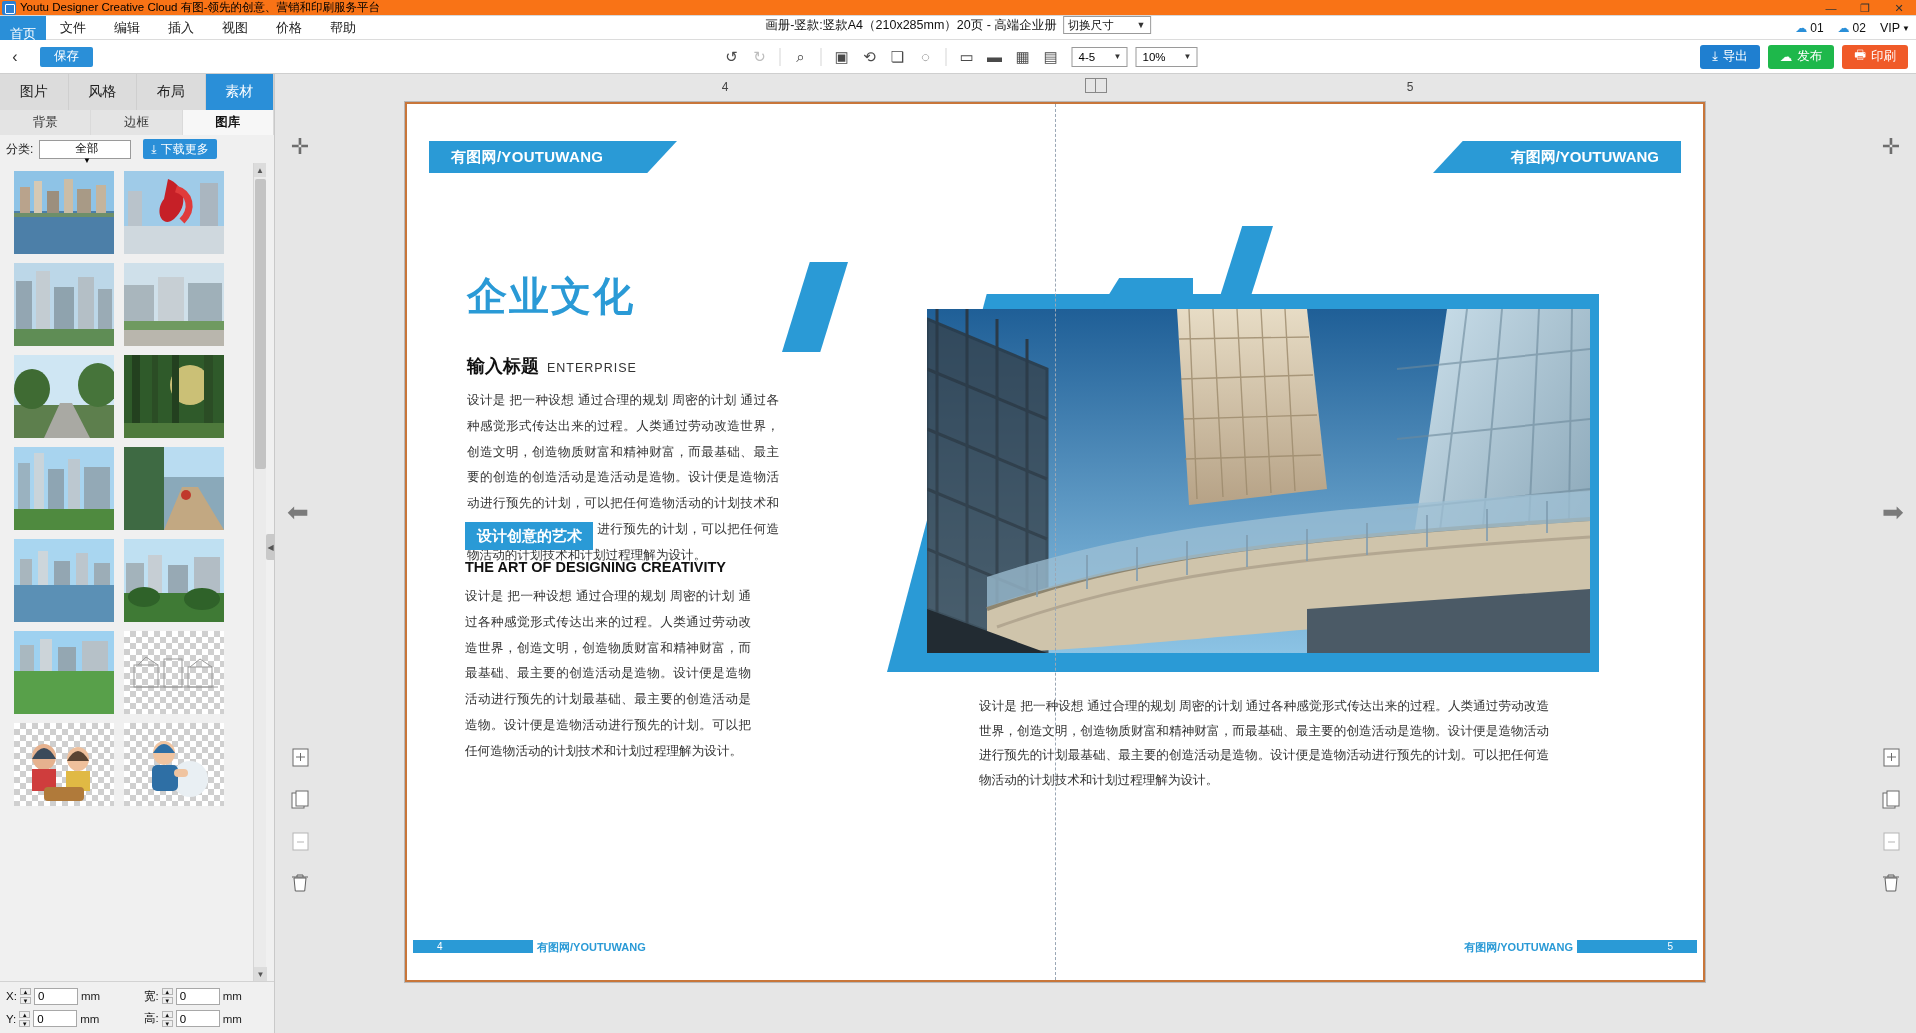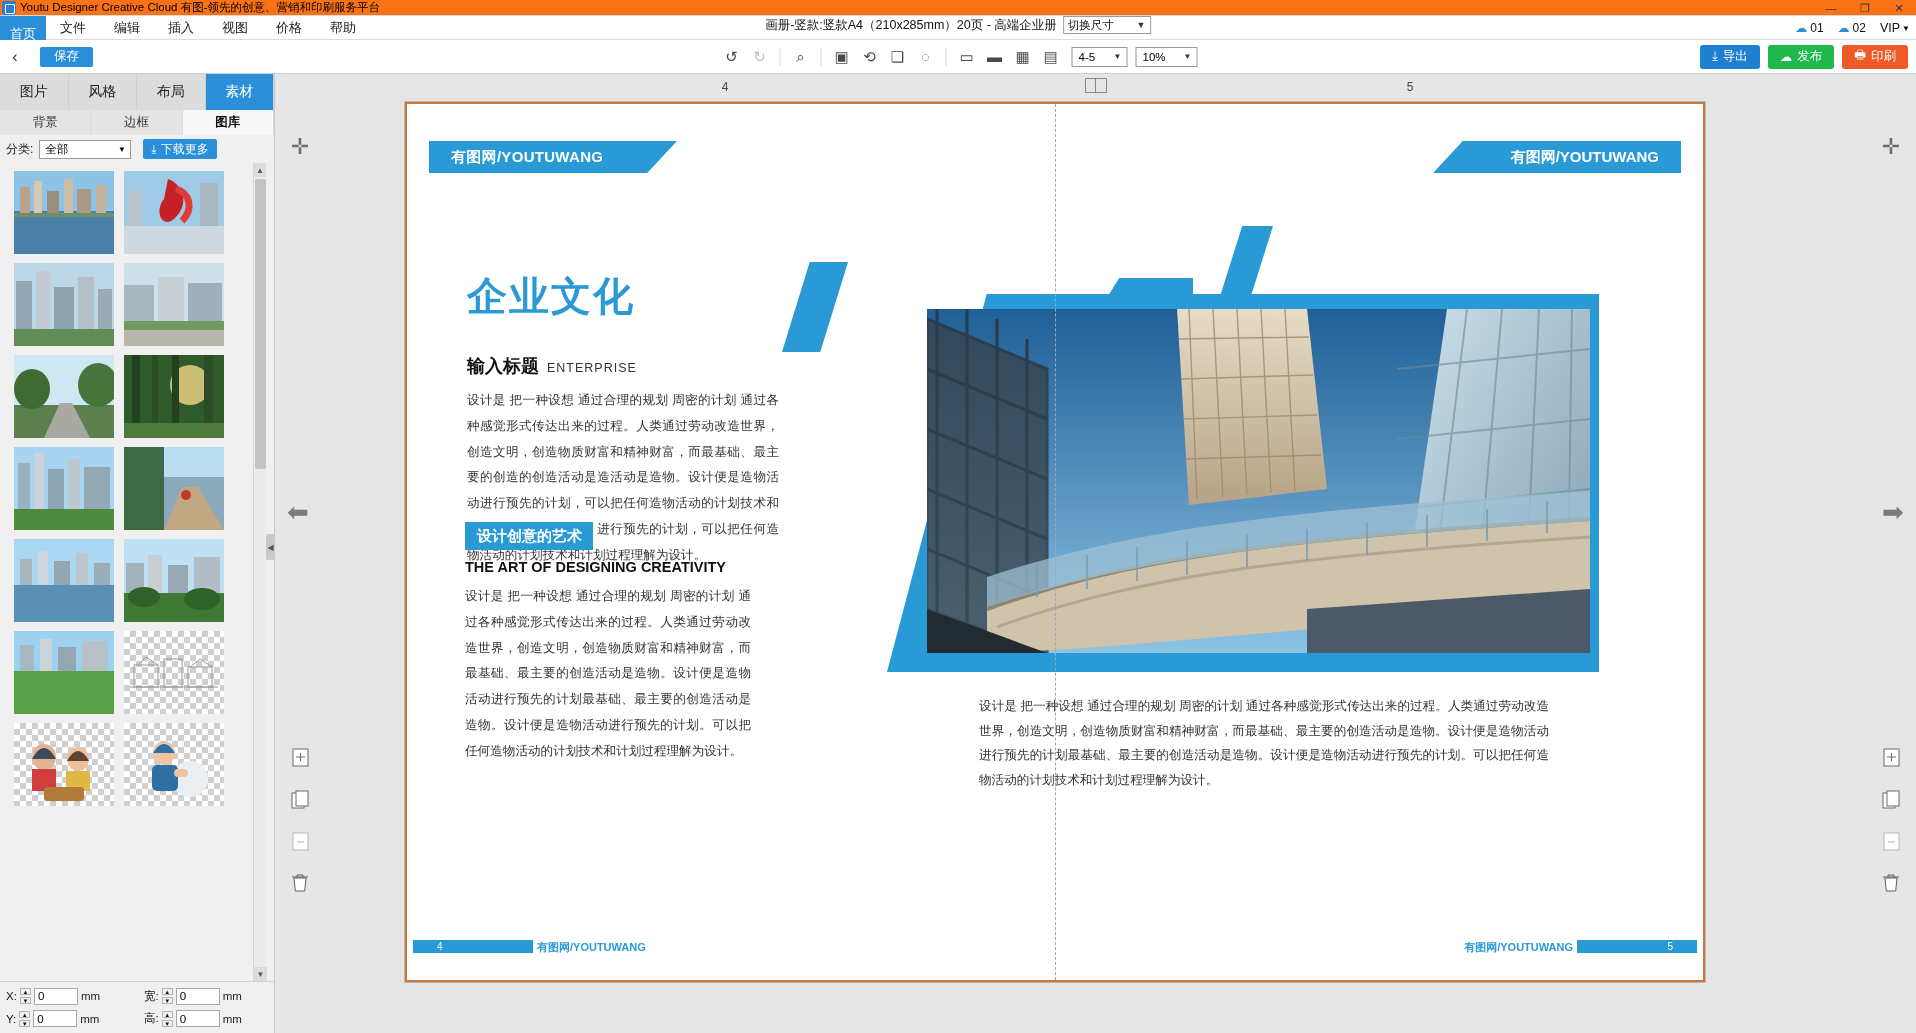--- a/index.html
+++ b/index.html
@@ -124,7 +124,7 @@
   #filter-row .lbl { font-size:12px; color:#222;}
   #filter-row .sel {
     width:92px; height:19px; border:1px solid #9a9a9a; background:#fff; font-size:11.5px;
-    display:flex; align-items:center; justify-content:space-between; padding:0 2px 0 5px;
+    display:flex; align-items:center; justify-content:space-between; padding:0 2px 0 5px;flex-direction:column;
   }
   #filter-row .sel .arrow{font-size:8px;width:13px;text-align:center;}
   #dl-more {

